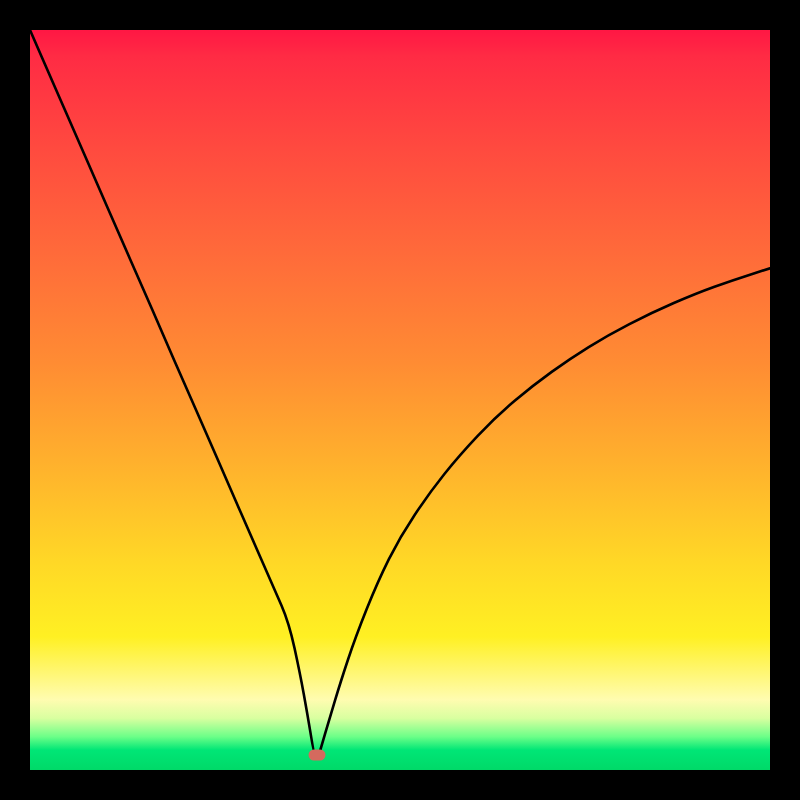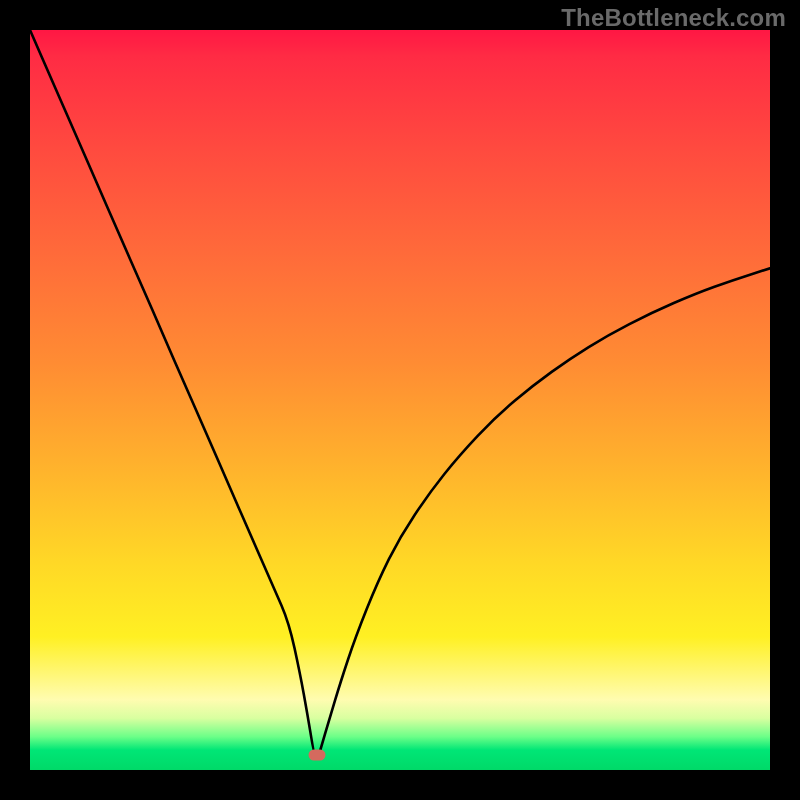--- a/index.html
+++ b/index.html
@@ -80,7 +80,6 @@
 <body>
 
 <div class="frame">
-  <div class="watermark">TheBottleneck.com</div>
 
   <div class="plot-area">
     <div class="gradient"></div>

